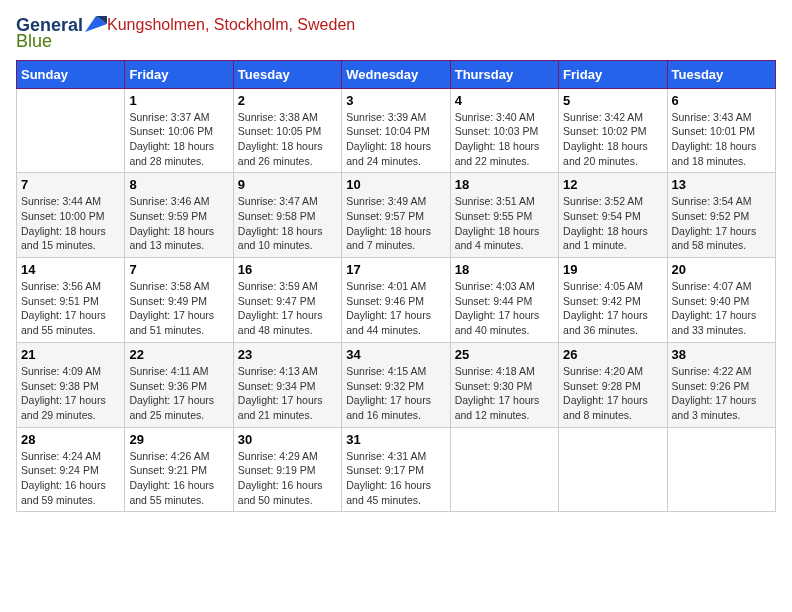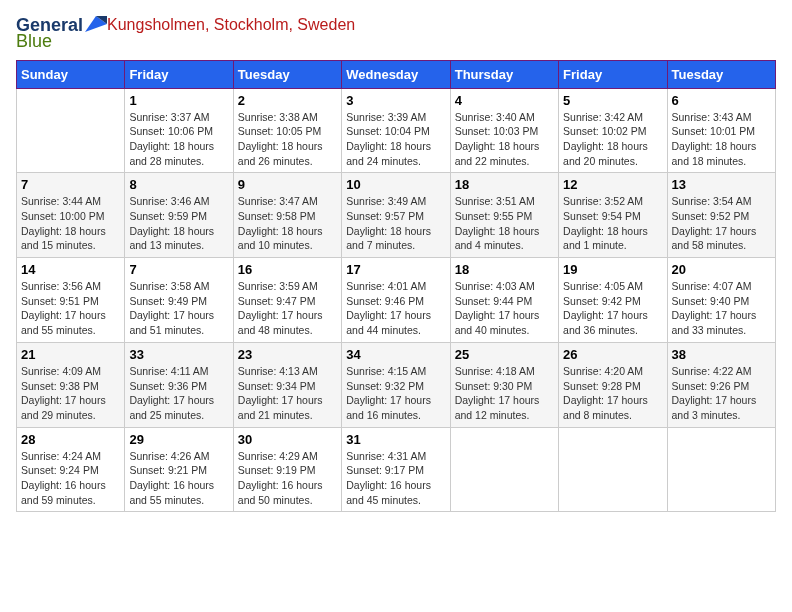--- a/index.html
+++ b/index.html
@@ -206,7 +206,7 @@
         <span class="day-info">Sunrise: 4:09 AM<br>Sunset: 9:38 PM<br>Daylight: 17 hours and 29 minutes.</span>
       </td>
         <td>
-        <span class="day-number">33</span>
+        <span class="day-number">22</span>
         <span class="day-info">Sunrise: 4:11 AM<br>Sunset: 9:36 PM<br>Daylight: 17 hours and 25 minutes.</span>
       </td>
         <td>

